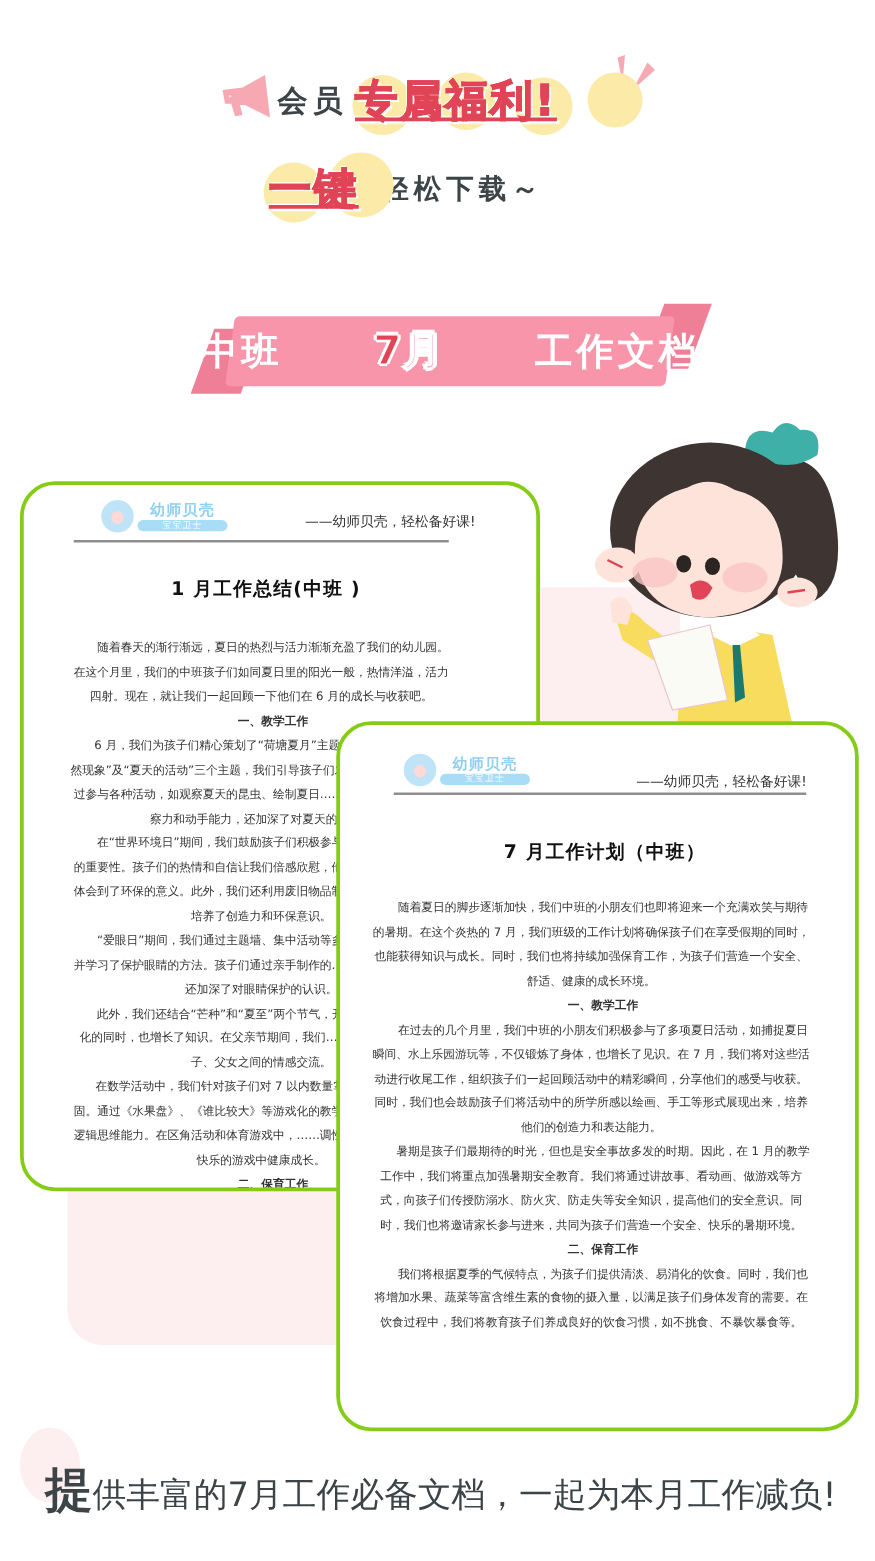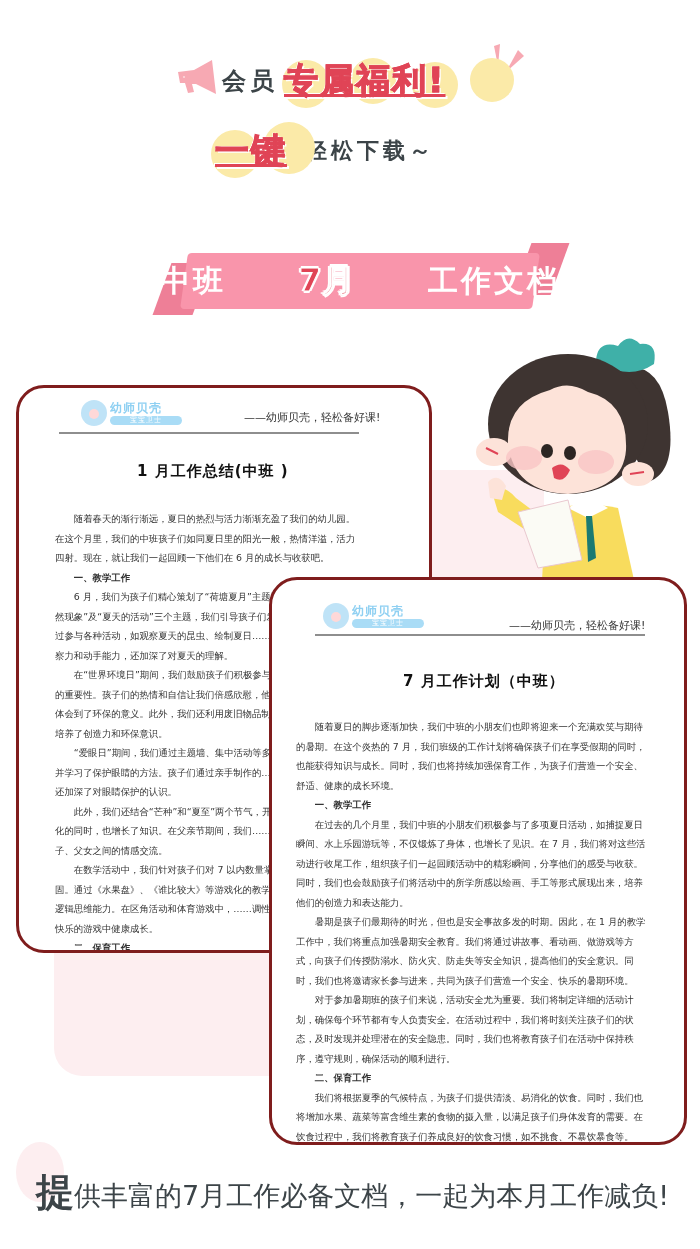--- a/index.html
+++ b/index.html
@@ -34,7 +34,7 @@
   .bg-block { position: absolute; left: 54px; top: 470px; width: 490px; height: 606px; background: #fdeef0; border-radius: 0 0 0 28px; }
 
   
-  .doc { position: absolute; background: #fff; border: 3px solid #7f1d1d; border-radius: 28px; overflow: hidden; }
+  .doc { position: absolute; background: #fff; border: 3px solid #84cc16; border-radius: 28px; overflow: hidden; text-align: center; }
   .doc1 { left: 16px; top: 385px; width: 416px; height: 568px; }
   .doc2 { left: 269px; top: 577px; width: 418px; height: 568px; }
   .doc-logo { position: absolute; display: flex; align-items: center; }

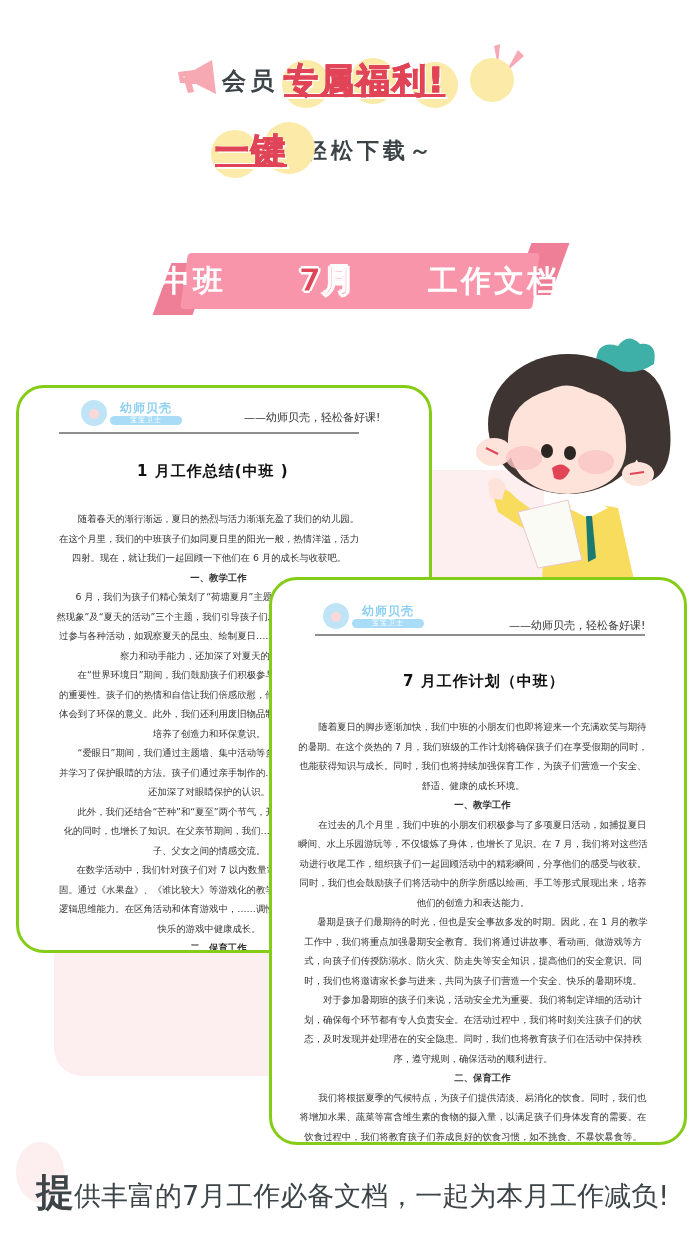--- a/index.html
+++ b/index.html
@@ -177,7 +177,6 @@
     <h4>一、教学工作</h4>
     <p>在过去的几个月里，我们中班的小朋友们积极参与了多项夏日活动，如捕捉夏日瞬间、水上乐园游玩等，不仅锻炼了身体，也增长了见识。在 7 月，我们将对这些活动进行收尾工作，组织孩子们一起回顾活动中的精彩瞬间，分享他们的感受与收获。同时，我们也会鼓励孩子们将活动中的所学所感以绘画、手工等形式展现出来，培养他们的创造力和表达能力。</p>
     <p>暑期是孩子们最期待的时光，但也是安全事故多发的时期。因此，在 1 月的教学工作中，我们将重点加强暑期安全教育。我们将通过讲故事、看动画、做游戏等方式，向孩子们传授防溺水、防火灾、防走失等安全知识，提高他们的安全意识。同时，我们也将邀请家长参与进来，共同为孩子们营造一个安全、快乐的暑期环境。</p>
-    <p>对于参加暑期班的孩子们来说，活动安全尤为重要。我们将制定详细的活动计划，确保每个环节都有专人负责安全。在活动过程中，我们将时刻关注孩子们的状态，及时发现并处理潜在的安全隐患。同时，我们也将教育孩子们在活动中保持秩序，遵守规则，确保活动的顺利进行。</p>
     <h4>二、保育工作</h4>
     <p>我们将根据夏季的气候特点，为孩子们提供清淡、易消化的饮食。同时，我们也将增加水果、蔬菜等富含维生素的食物的摄入量，以满足孩子们身体发育的需要。在饮食过程中，我们将教育孩子们养成良好的饮食习惯，如不挑食、不暴饮暴食等。</p>
 

